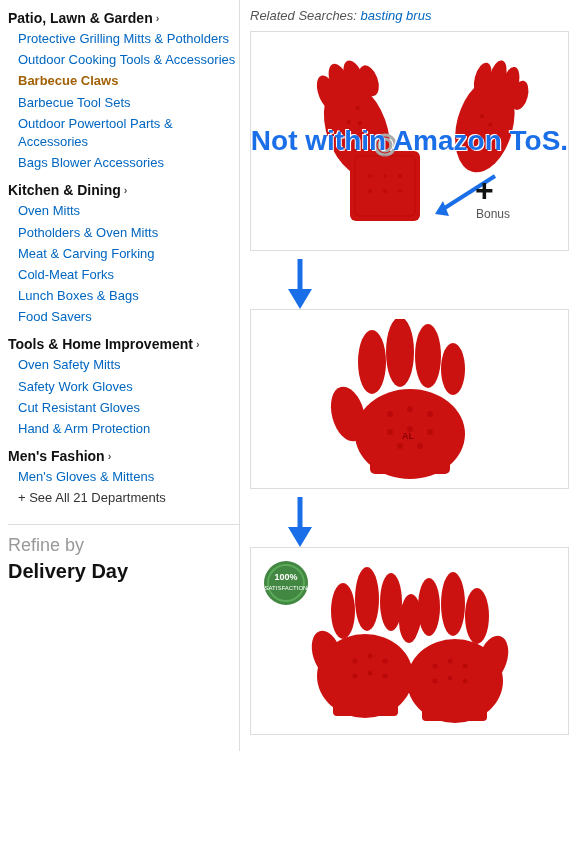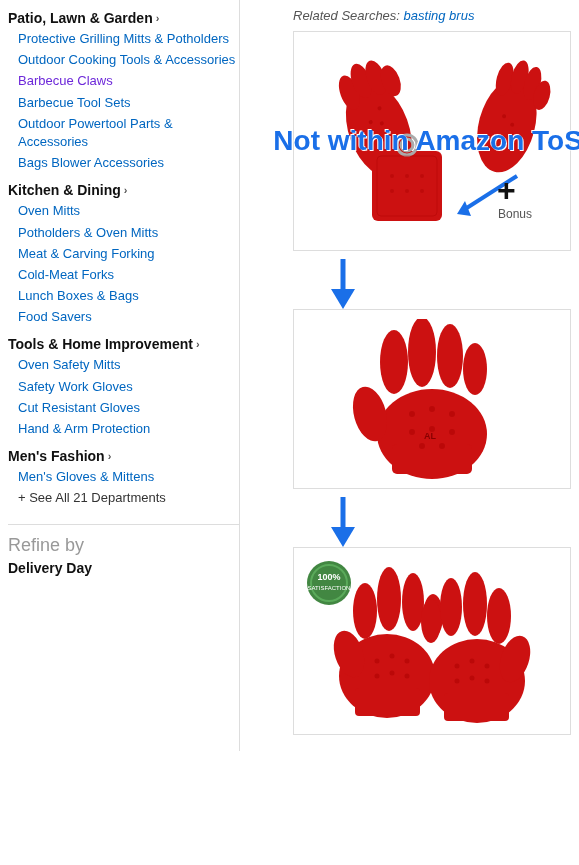--- a/index.html
+++ b/index.html
@@ -14,7 +14,6 @@
     .container {
       display: flex;
       width: 100%;
-      gap: 43px;
     }
     .sidebar {
       width: 240px;

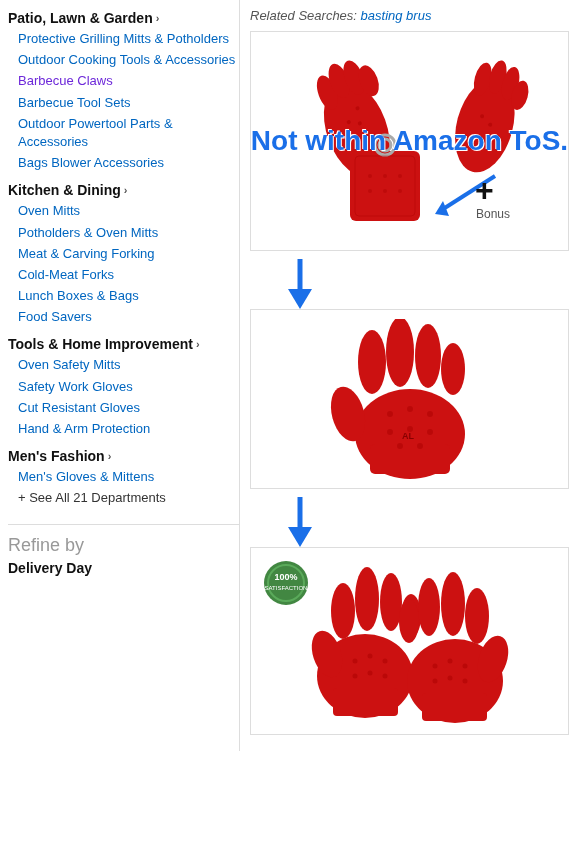--- a/index.html
+++ b/index.html
@@ -57,8 +57,8 @@
       line-height: 1.4;
     }
     .category-items li a.active {
-      color: #6d28d9;
-      font-weight: normal;
+      color: #a16207;
+      font-weight: bold;
     }
     .category-items li a.dark {
       color: #333;

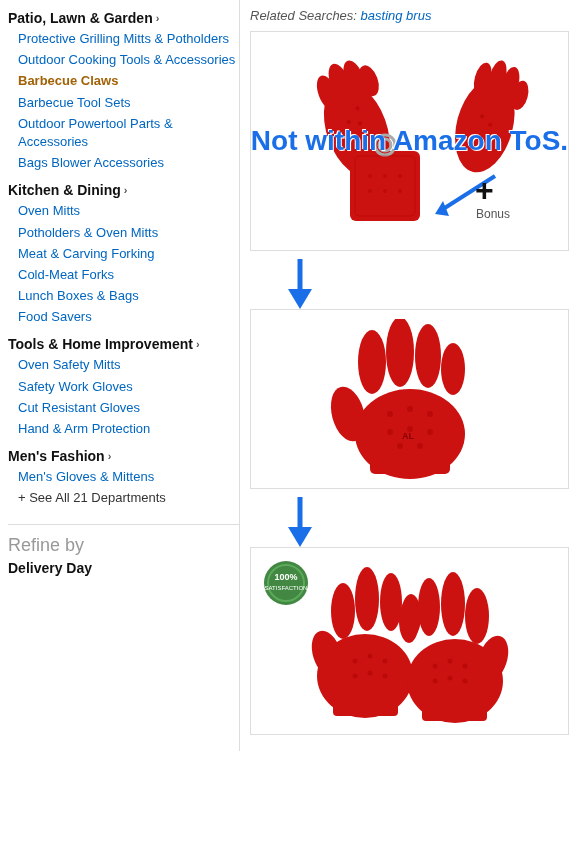--- a/index.html
+++ b/index.html
@@ -76,7 +76,7 @@
       margin-bottom: 4px;
     }
     .delivery-day-title {
-      font-size: 14px;
+      font-size: 20px;
       font-weight: bold;
       color: #111;
     }

